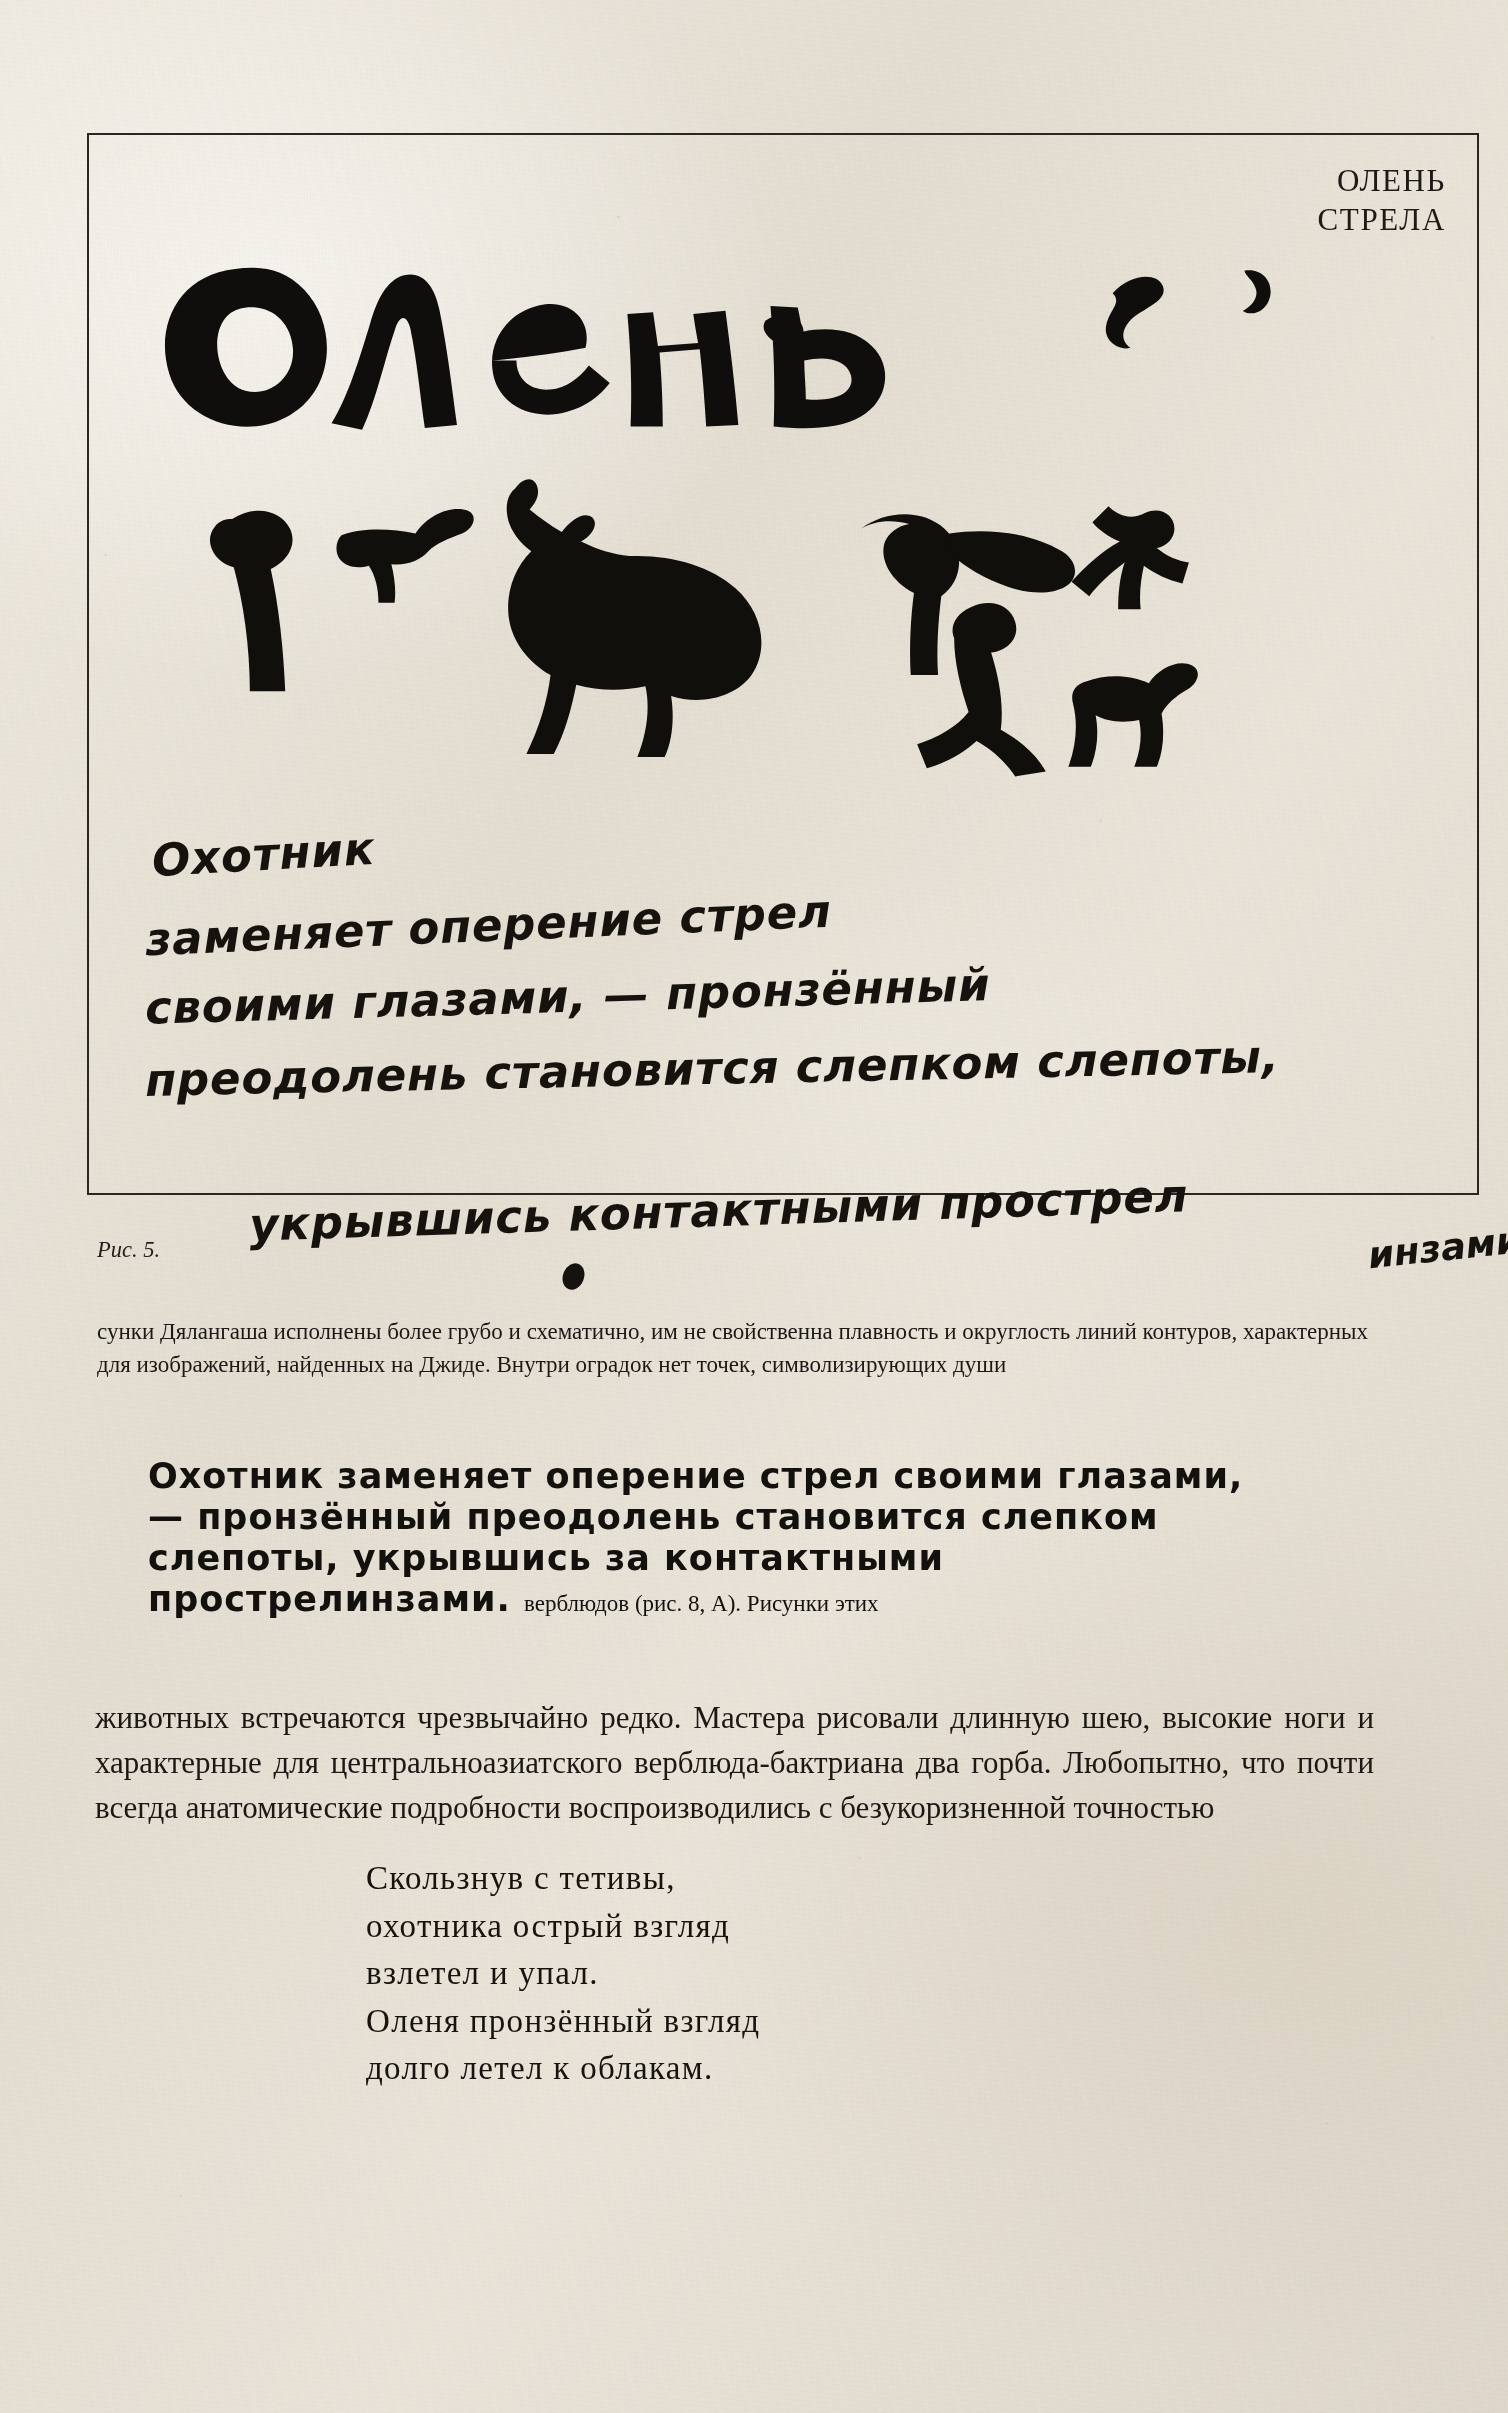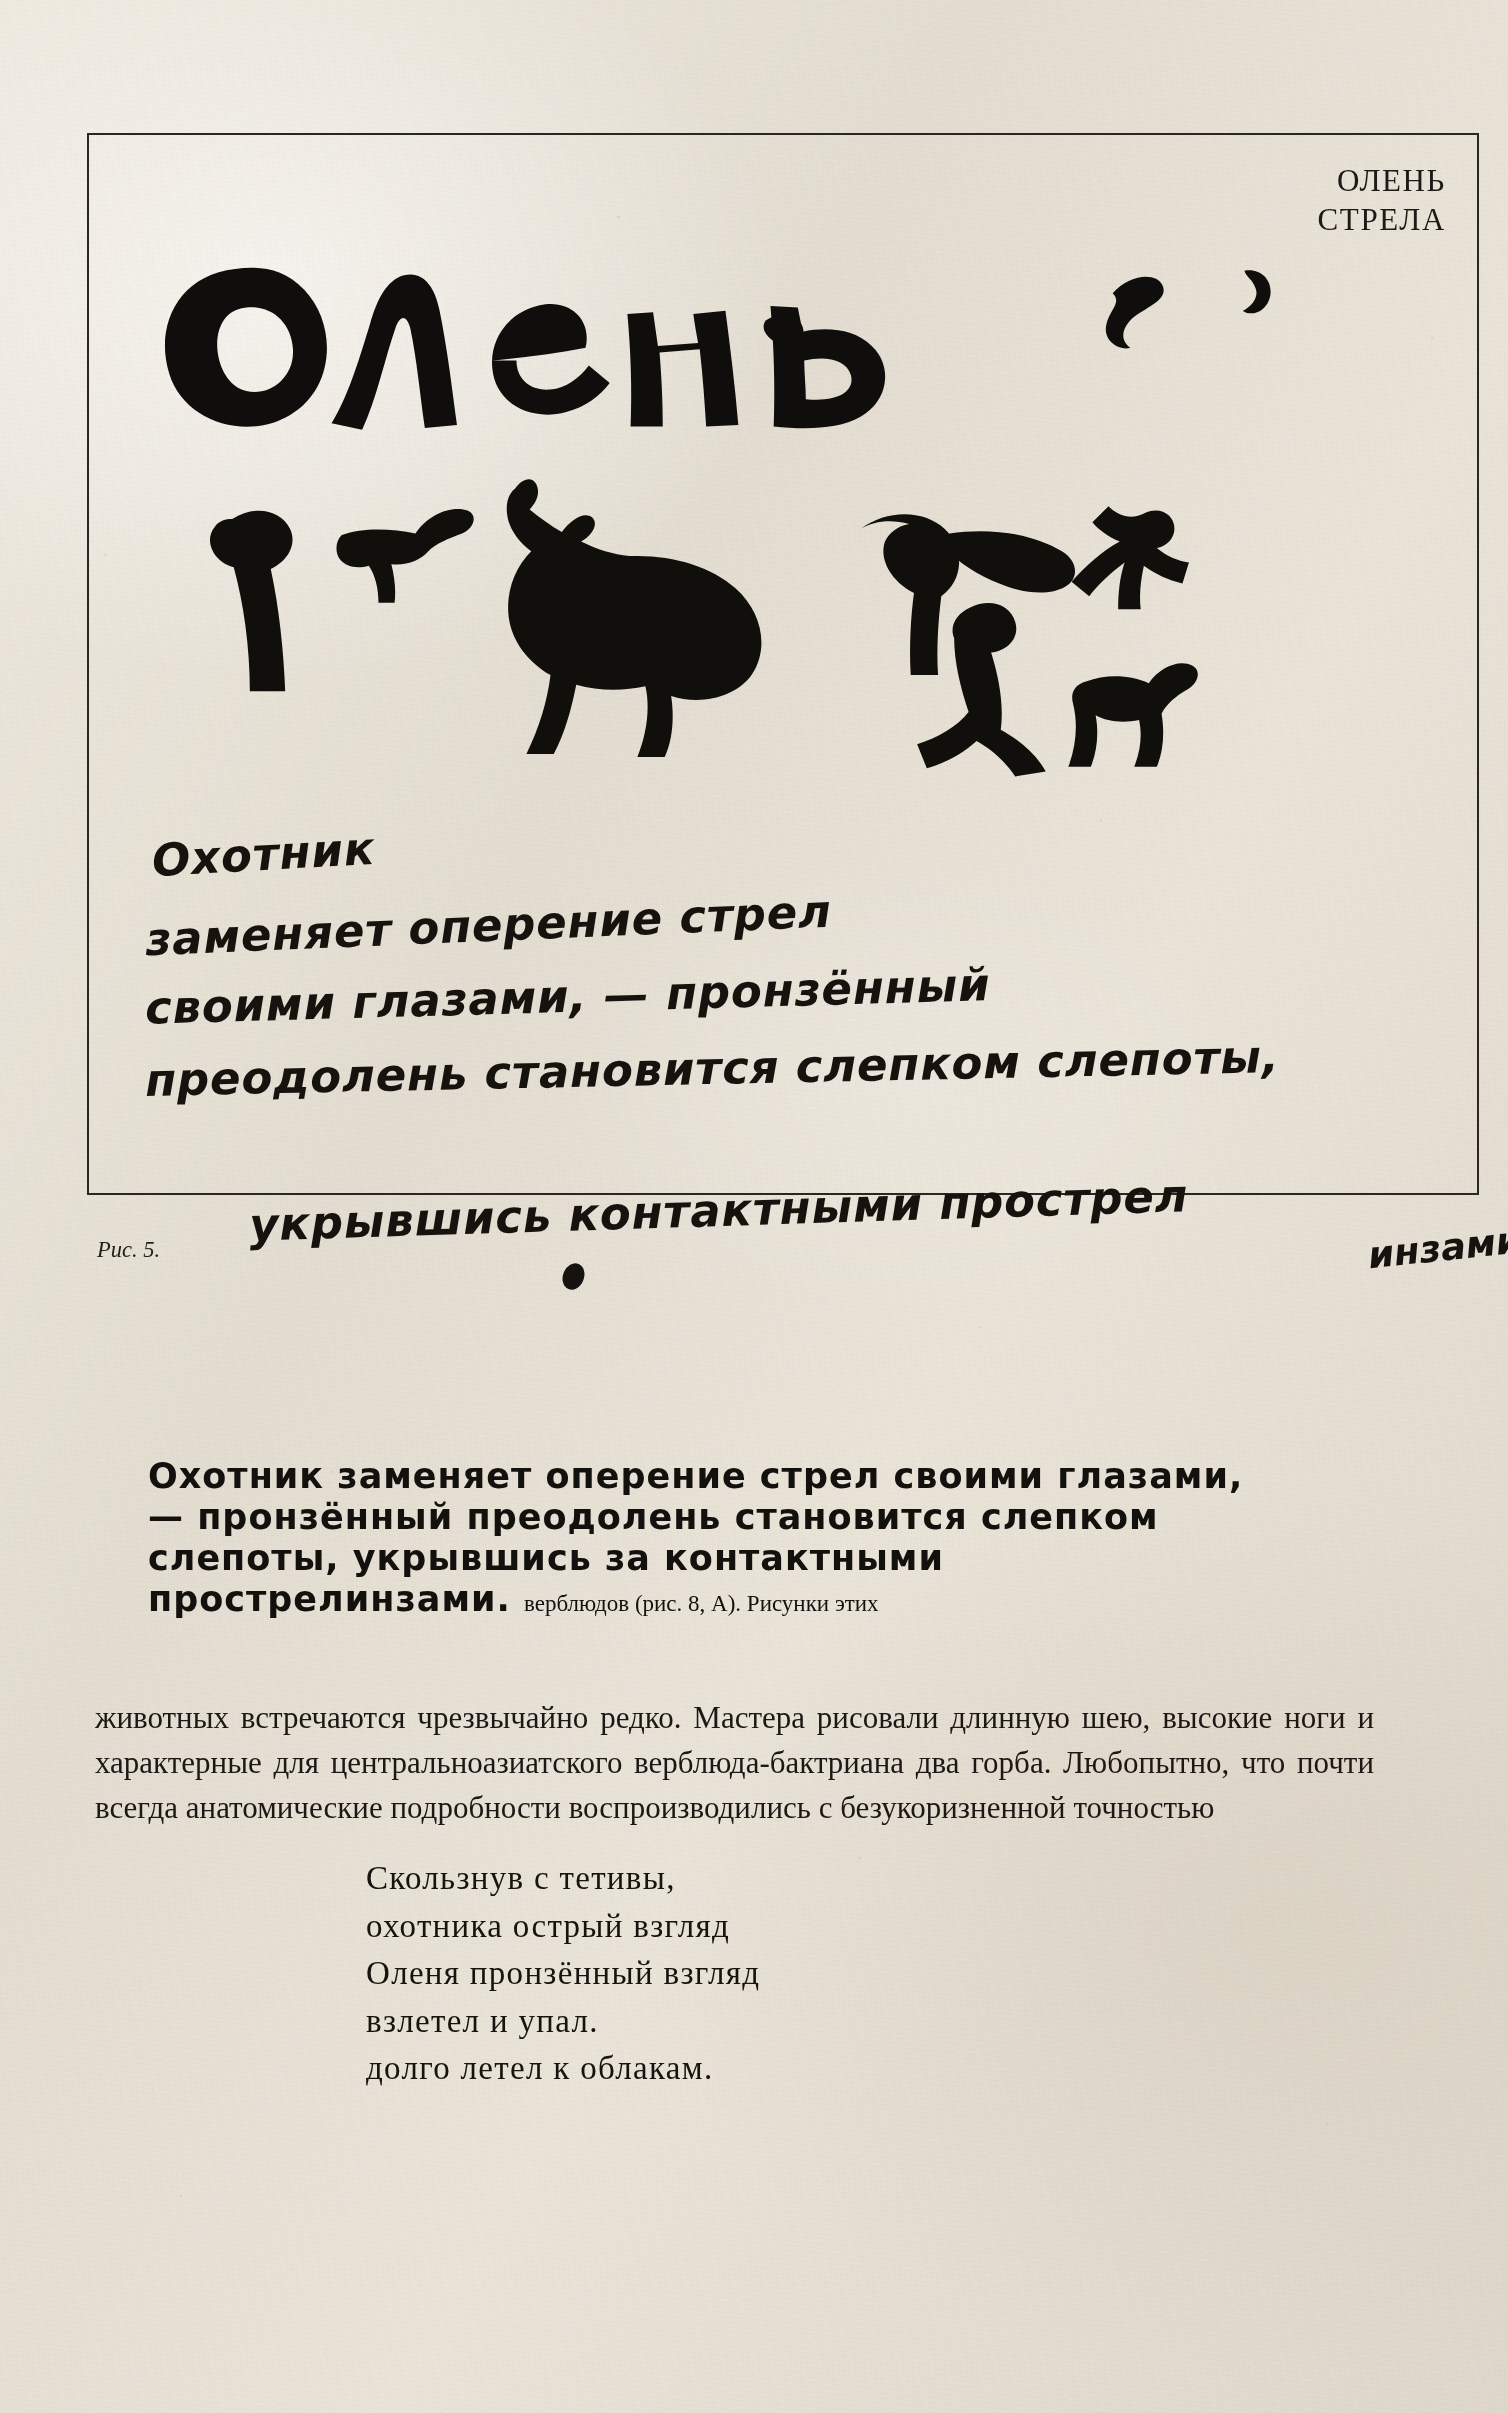--- a/index.html
+++ b/index.html
@@ -297,6 +297,7 @@
 
   <div id="fig-caption">Рис. 5.</div>
 
+  <div id="body-top">сунки Дялангаша исполнены более грубо и схематично, им не свойственна плавность и округлость линий контуров, характерных для   изображений, найденных на Джиде. Внутри оградок нет точек, символизирующих души</div>
 
   <div id="quote-block">
     <span>Охотник заменяет оперение стрел своими глазами, — пронзённый преодолень становится слепком слепоты, укрывшись за контактными прострелинзами.</span>

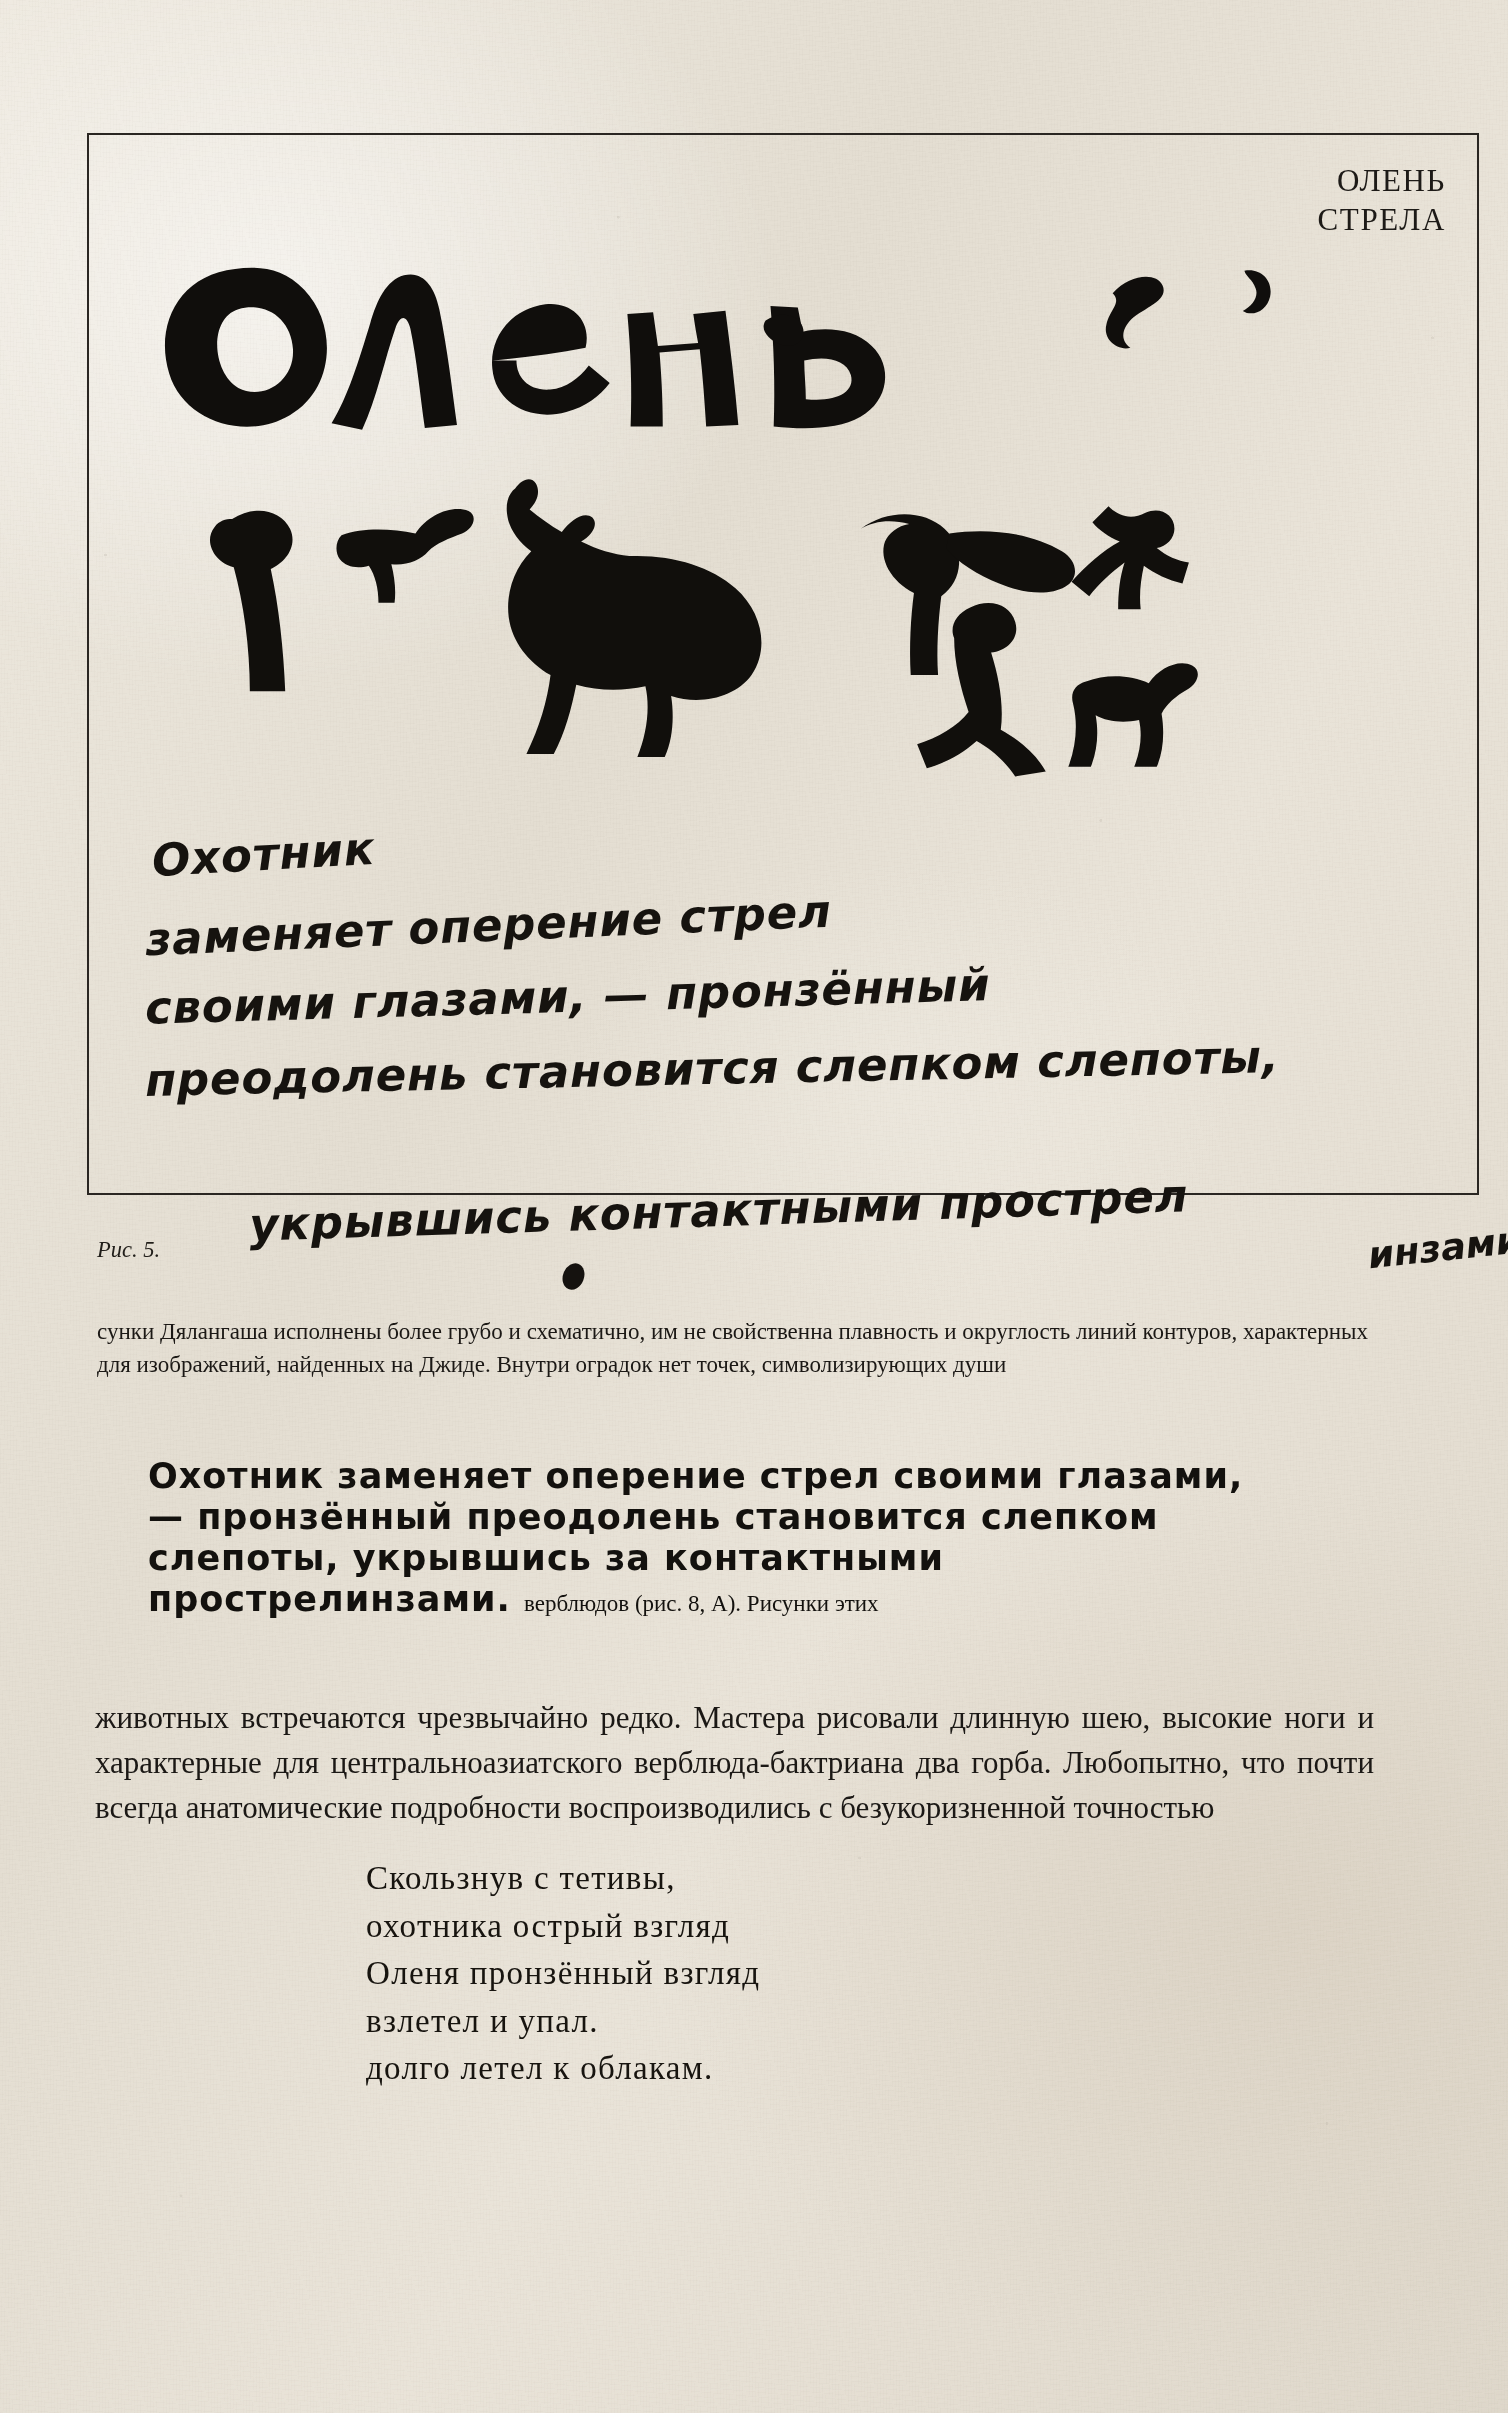--- a/index.html
+++ b/index.html
@@ -309,8 +309,8 @@
   <div id="poem">
     <div>Скользнув с тетивы,</div>
     <div>охотника острый взгляд</div>
+    <div>взлетел и упал.</div>
     <div>Оленя пронзённый взгляд</div>
-    <div>взлетел и упал.</div>
     <div>долго летел к облакам.</div>
   </div>
 

